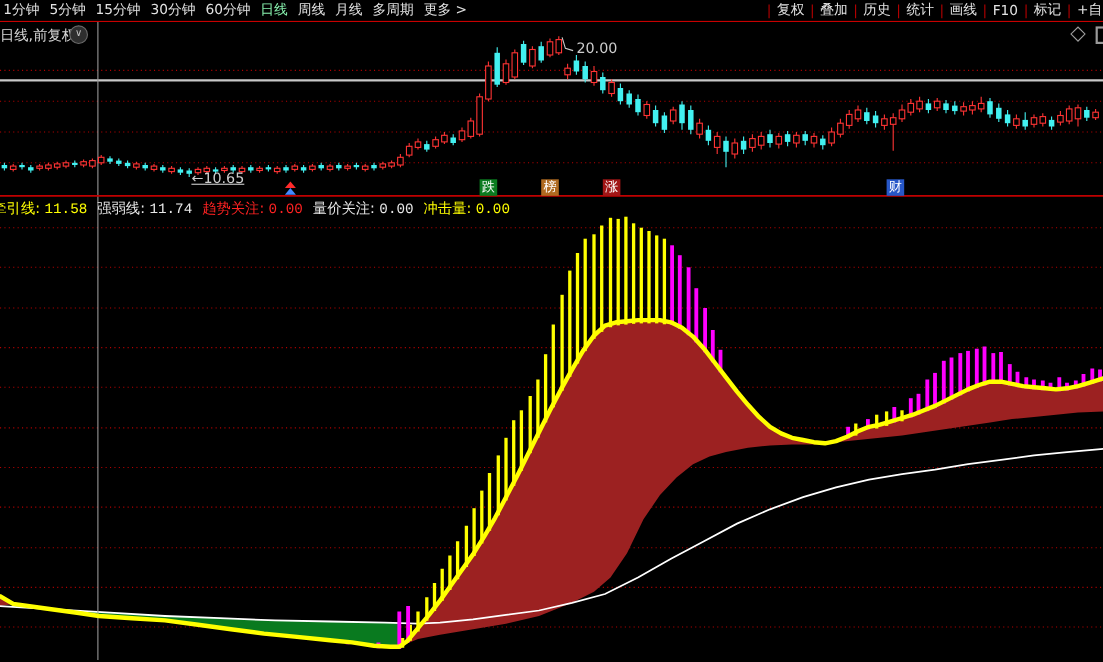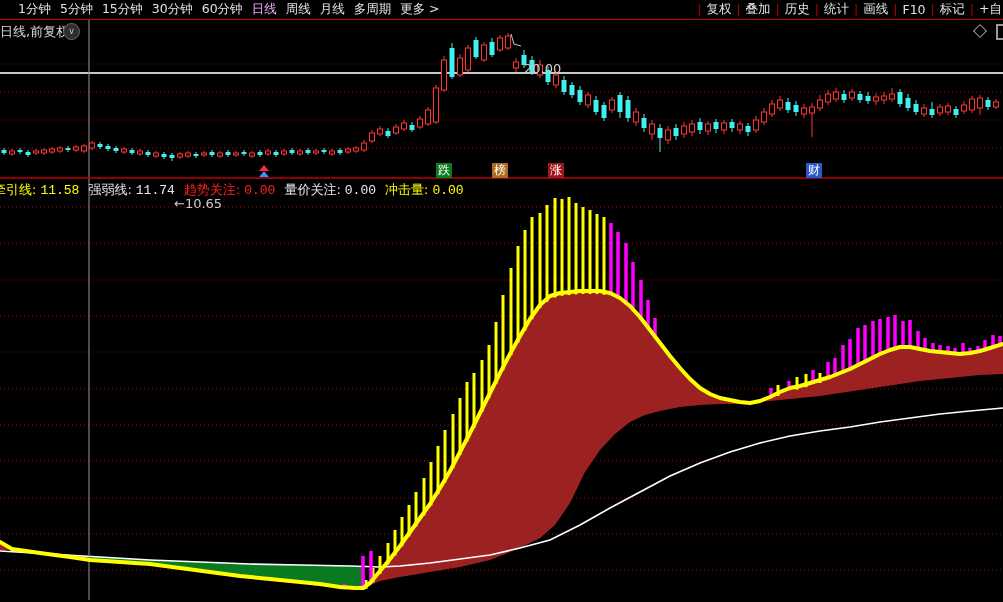--- a/index.html
+++ b/index.html
@@ -10,7 +10,7 @@
   
   #menubar{left:0;top:0;width:1003px;height:19px;background:#000;border-bottom:1px solid #c80000;
            display:flex;align-items:center;justify-content:space-between;font-size:12.5px;color:#e2e2e2;z-index:5;}
-  #menu-left{display:flex;gap:9px;padding-left:18px;white-space:nowrap;}
+  #menu-left{display:flex;gap:9px;padding-left:3px;white-space:nowrap;}
   #menu-right{display:flex;align-items:center;white-space:nowrap;padding-right:1px;}
   .mitem{cursor:default;}
   .mitem.active{color:#f0abfc;}

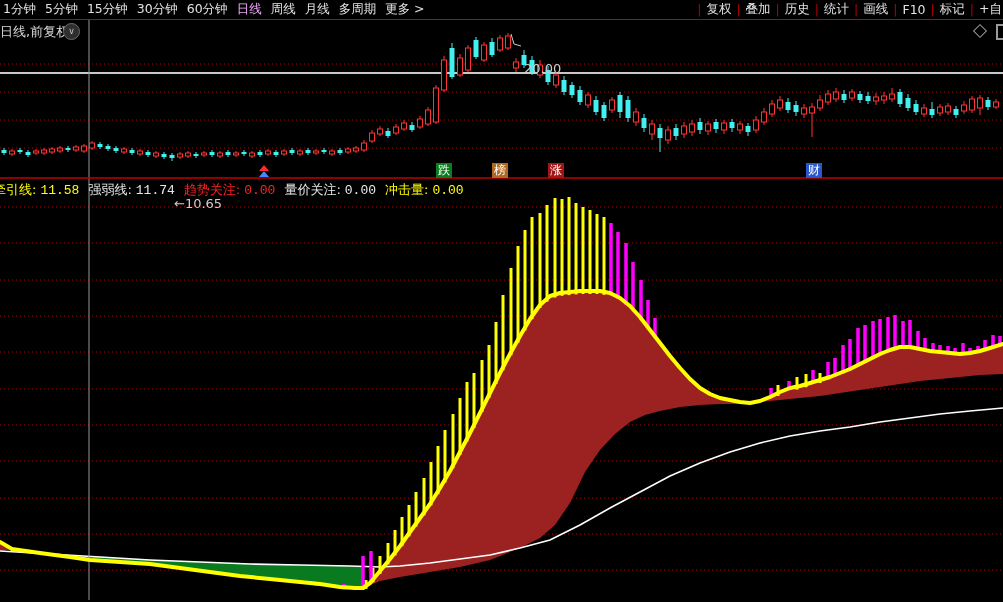--- a/index.html
+++ b/index.html
@@ -13,7 +13,7 @@
   #menu-left{display:flex;gap:9px;padding-left:3px;white-space:nowrap;}
   #menu-right{display:flex;align-items:center;white-space:nowrap;padding-right:1px;}
   .mitem{cursor:default;}
-  .mitem.active{color:#f0abfc;}
+  .mitem.active{color:#86efac;}
   .msep{color:#b00000;margin:0 5px;}
   
   #subheader{left:0;top:23px;height:16px;color:#d8d8d8;font-size:13px;z-index:4;white-space:nowrap;}

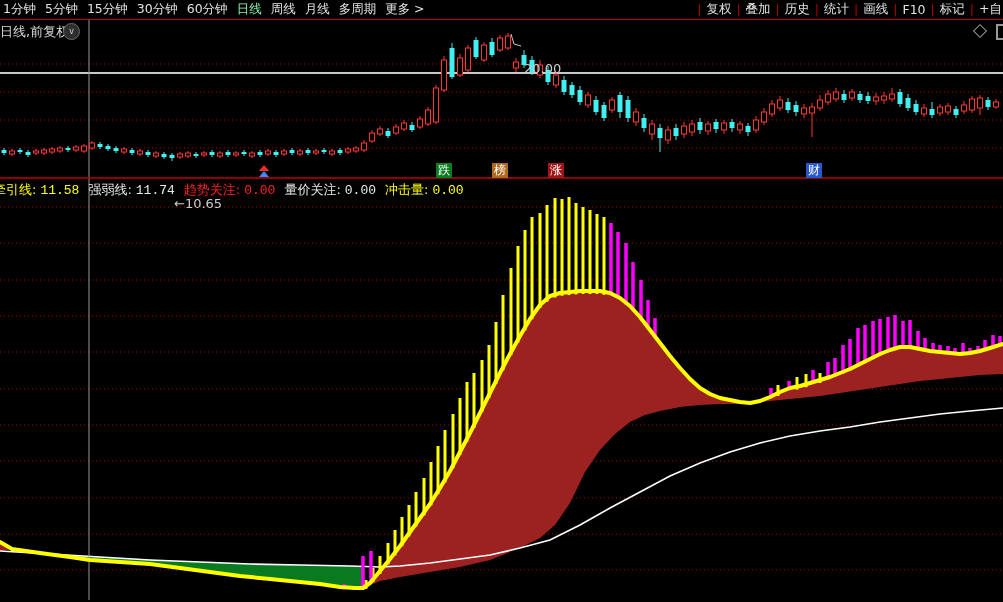--- a/index.html
+++ b/index.html
@@ -28,7 +28,7 @@
   
   .badge{width:16px;height:15px;color:#fff;font-size:12px;line-height:15px;text-align:center;z-index:4;}
   
-  .price-note{color:#cdcdcd;font-size:13px;z-index:3;white-space:nowrap;margin-top:24px;}
+  .price-note{color:#cdcdcd;font-size:13px;z-index:3;white-space:nowrap;}
 </style>
 </head>
 <body>

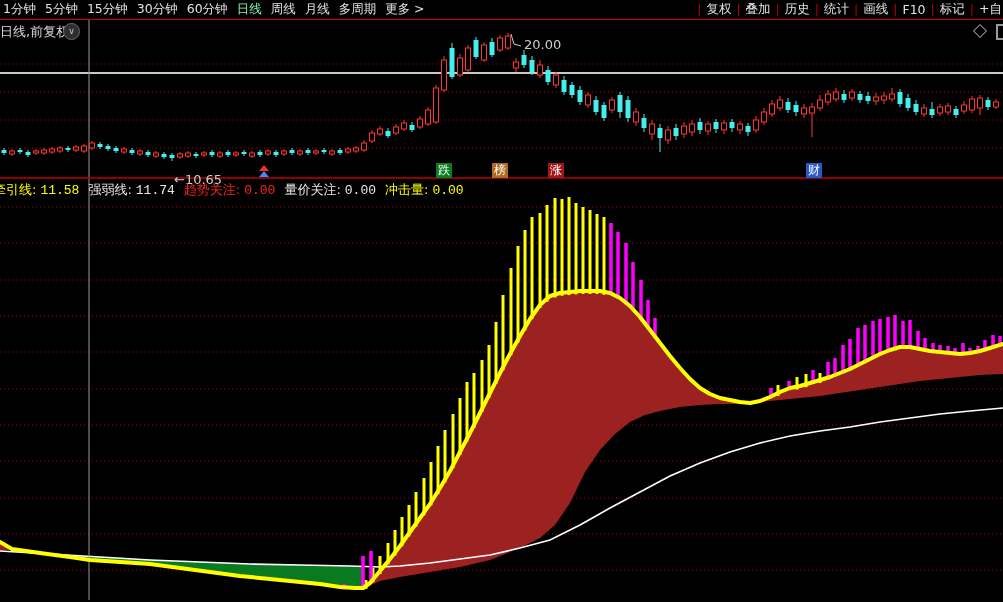--- a/index.html
+++ b/index.html
@@ -438,7 +438,7 @@
     </div>
   <div id="notes">
       <div class="price-note abs" style="left: 524px; top: 37px;">20.00</div>
-      <div class="price-note abs" style="left: 174px; top: 172px;">←10.65</div>
+      <div class="price-note abs" style="left: 174px; top: 155px; text-decoration: underline;">←10.65</div>
     </div>
 
 </div>

